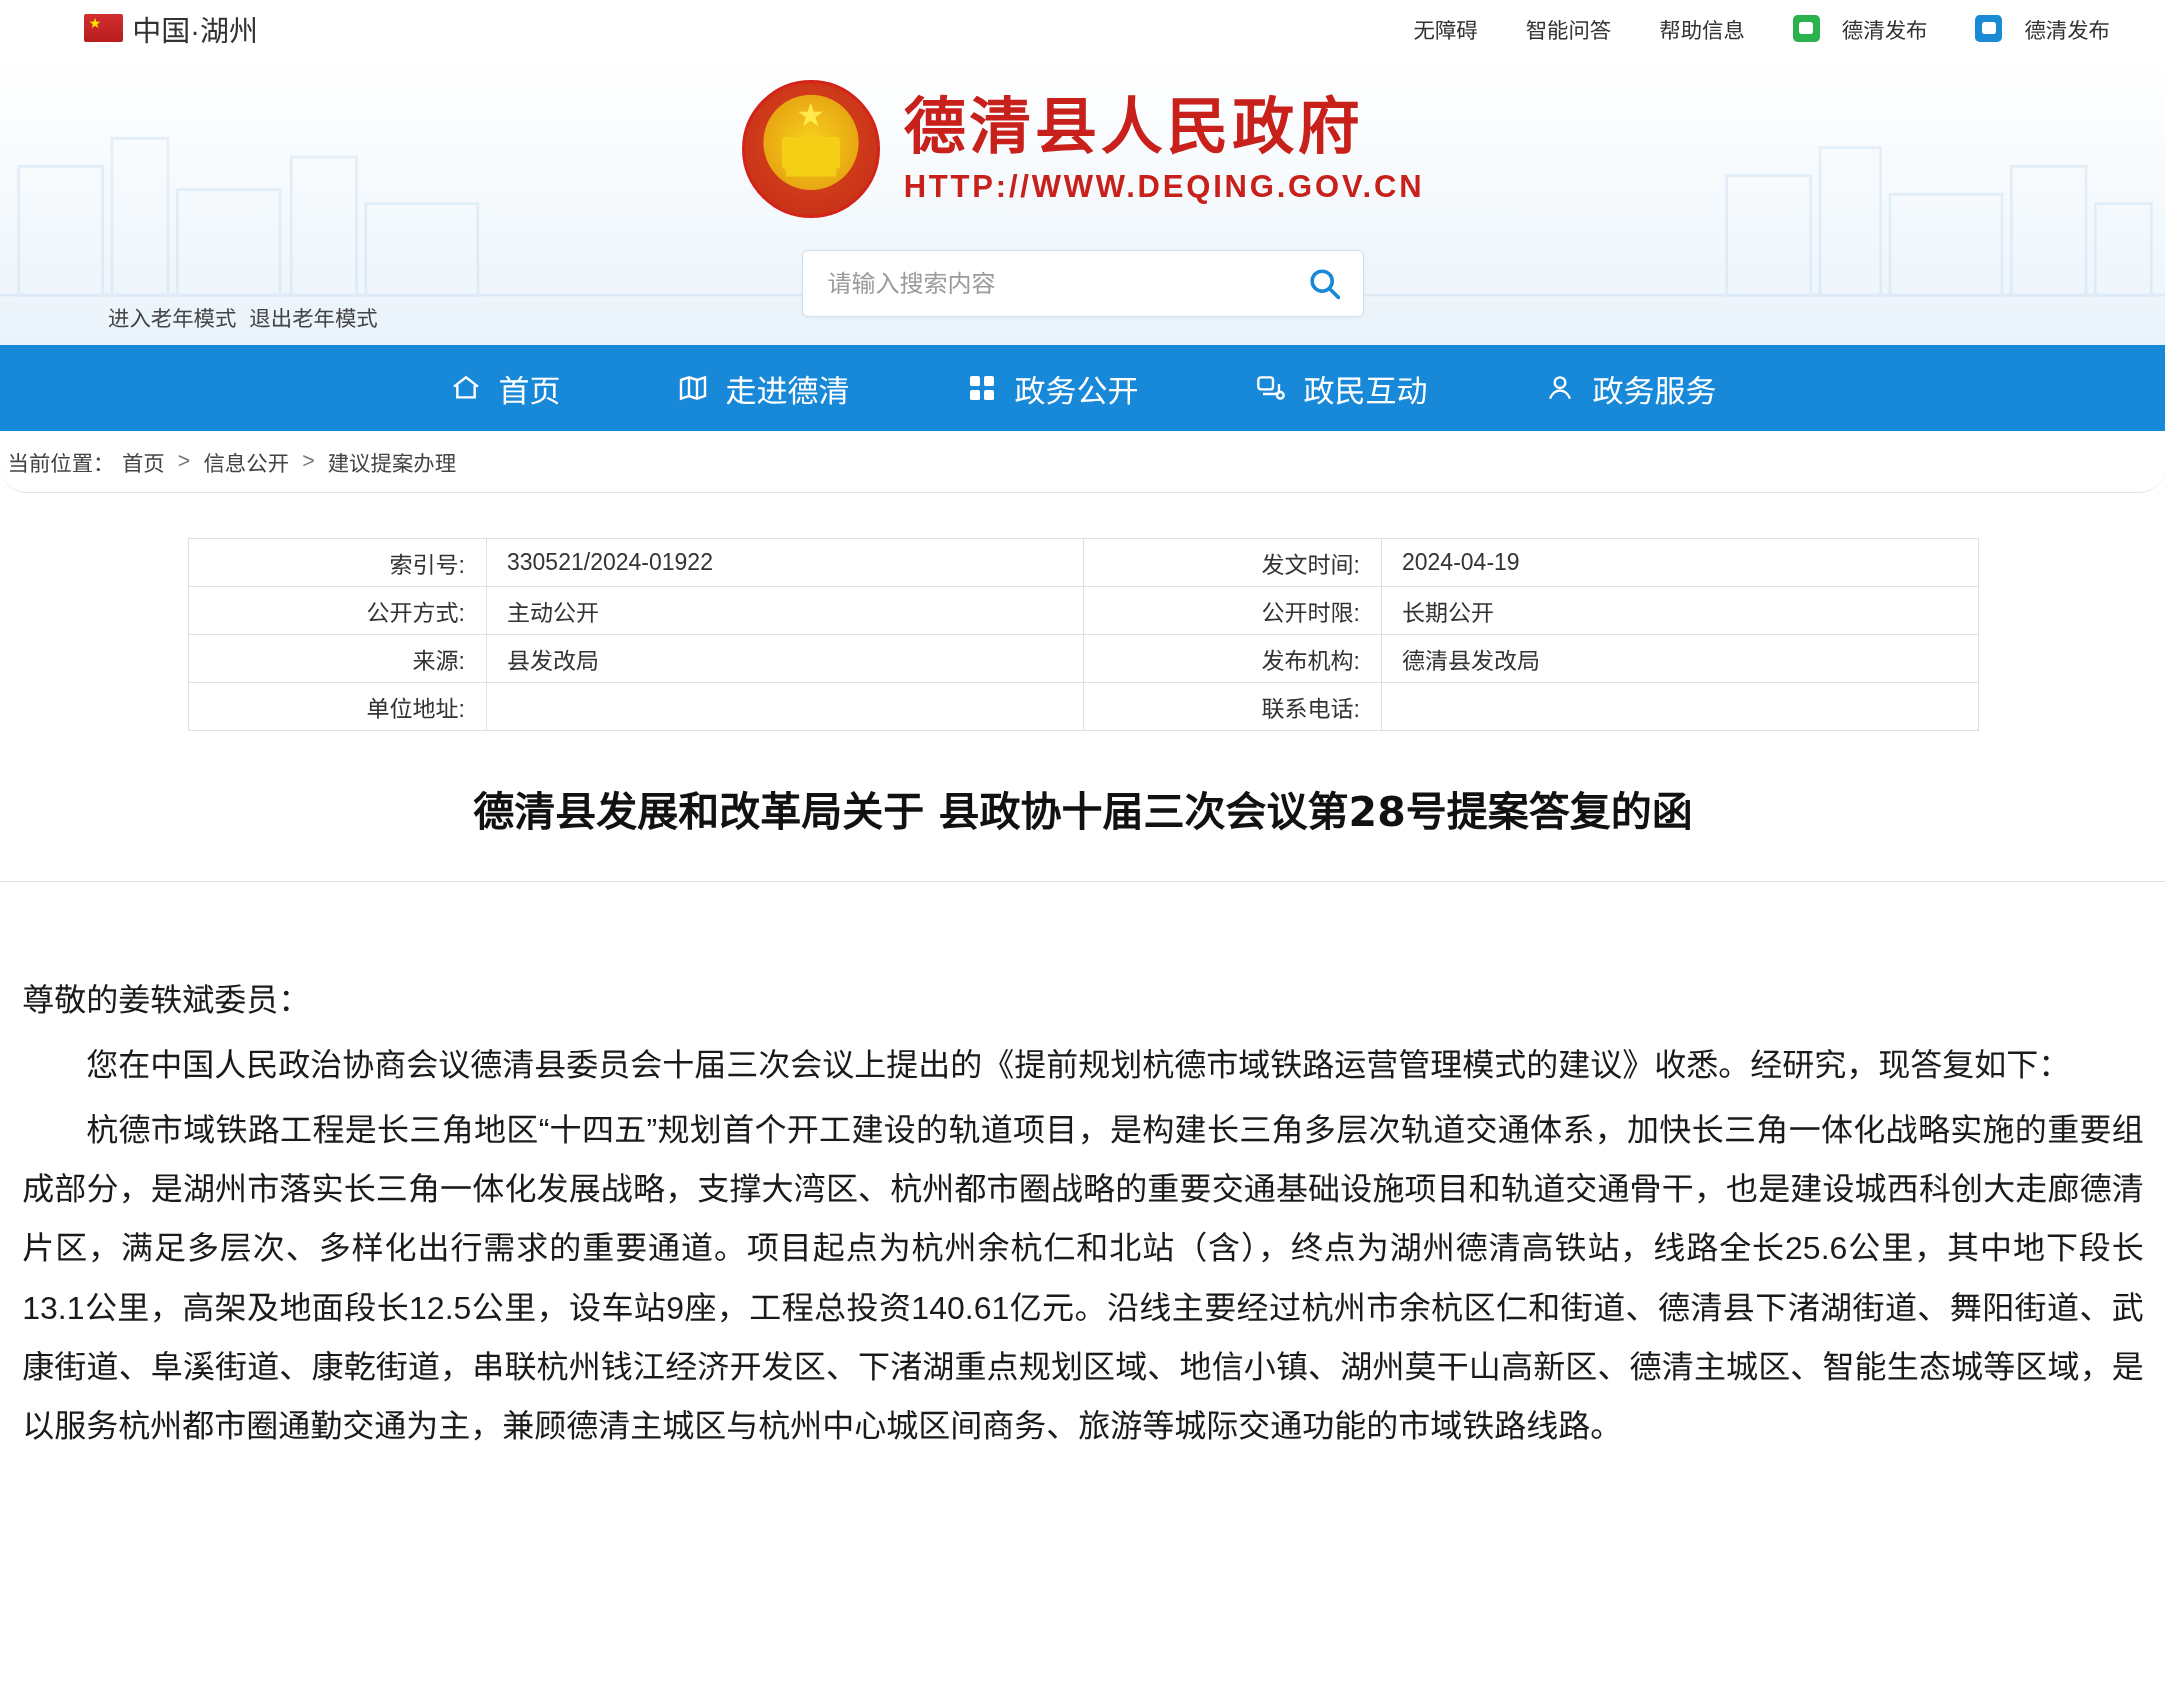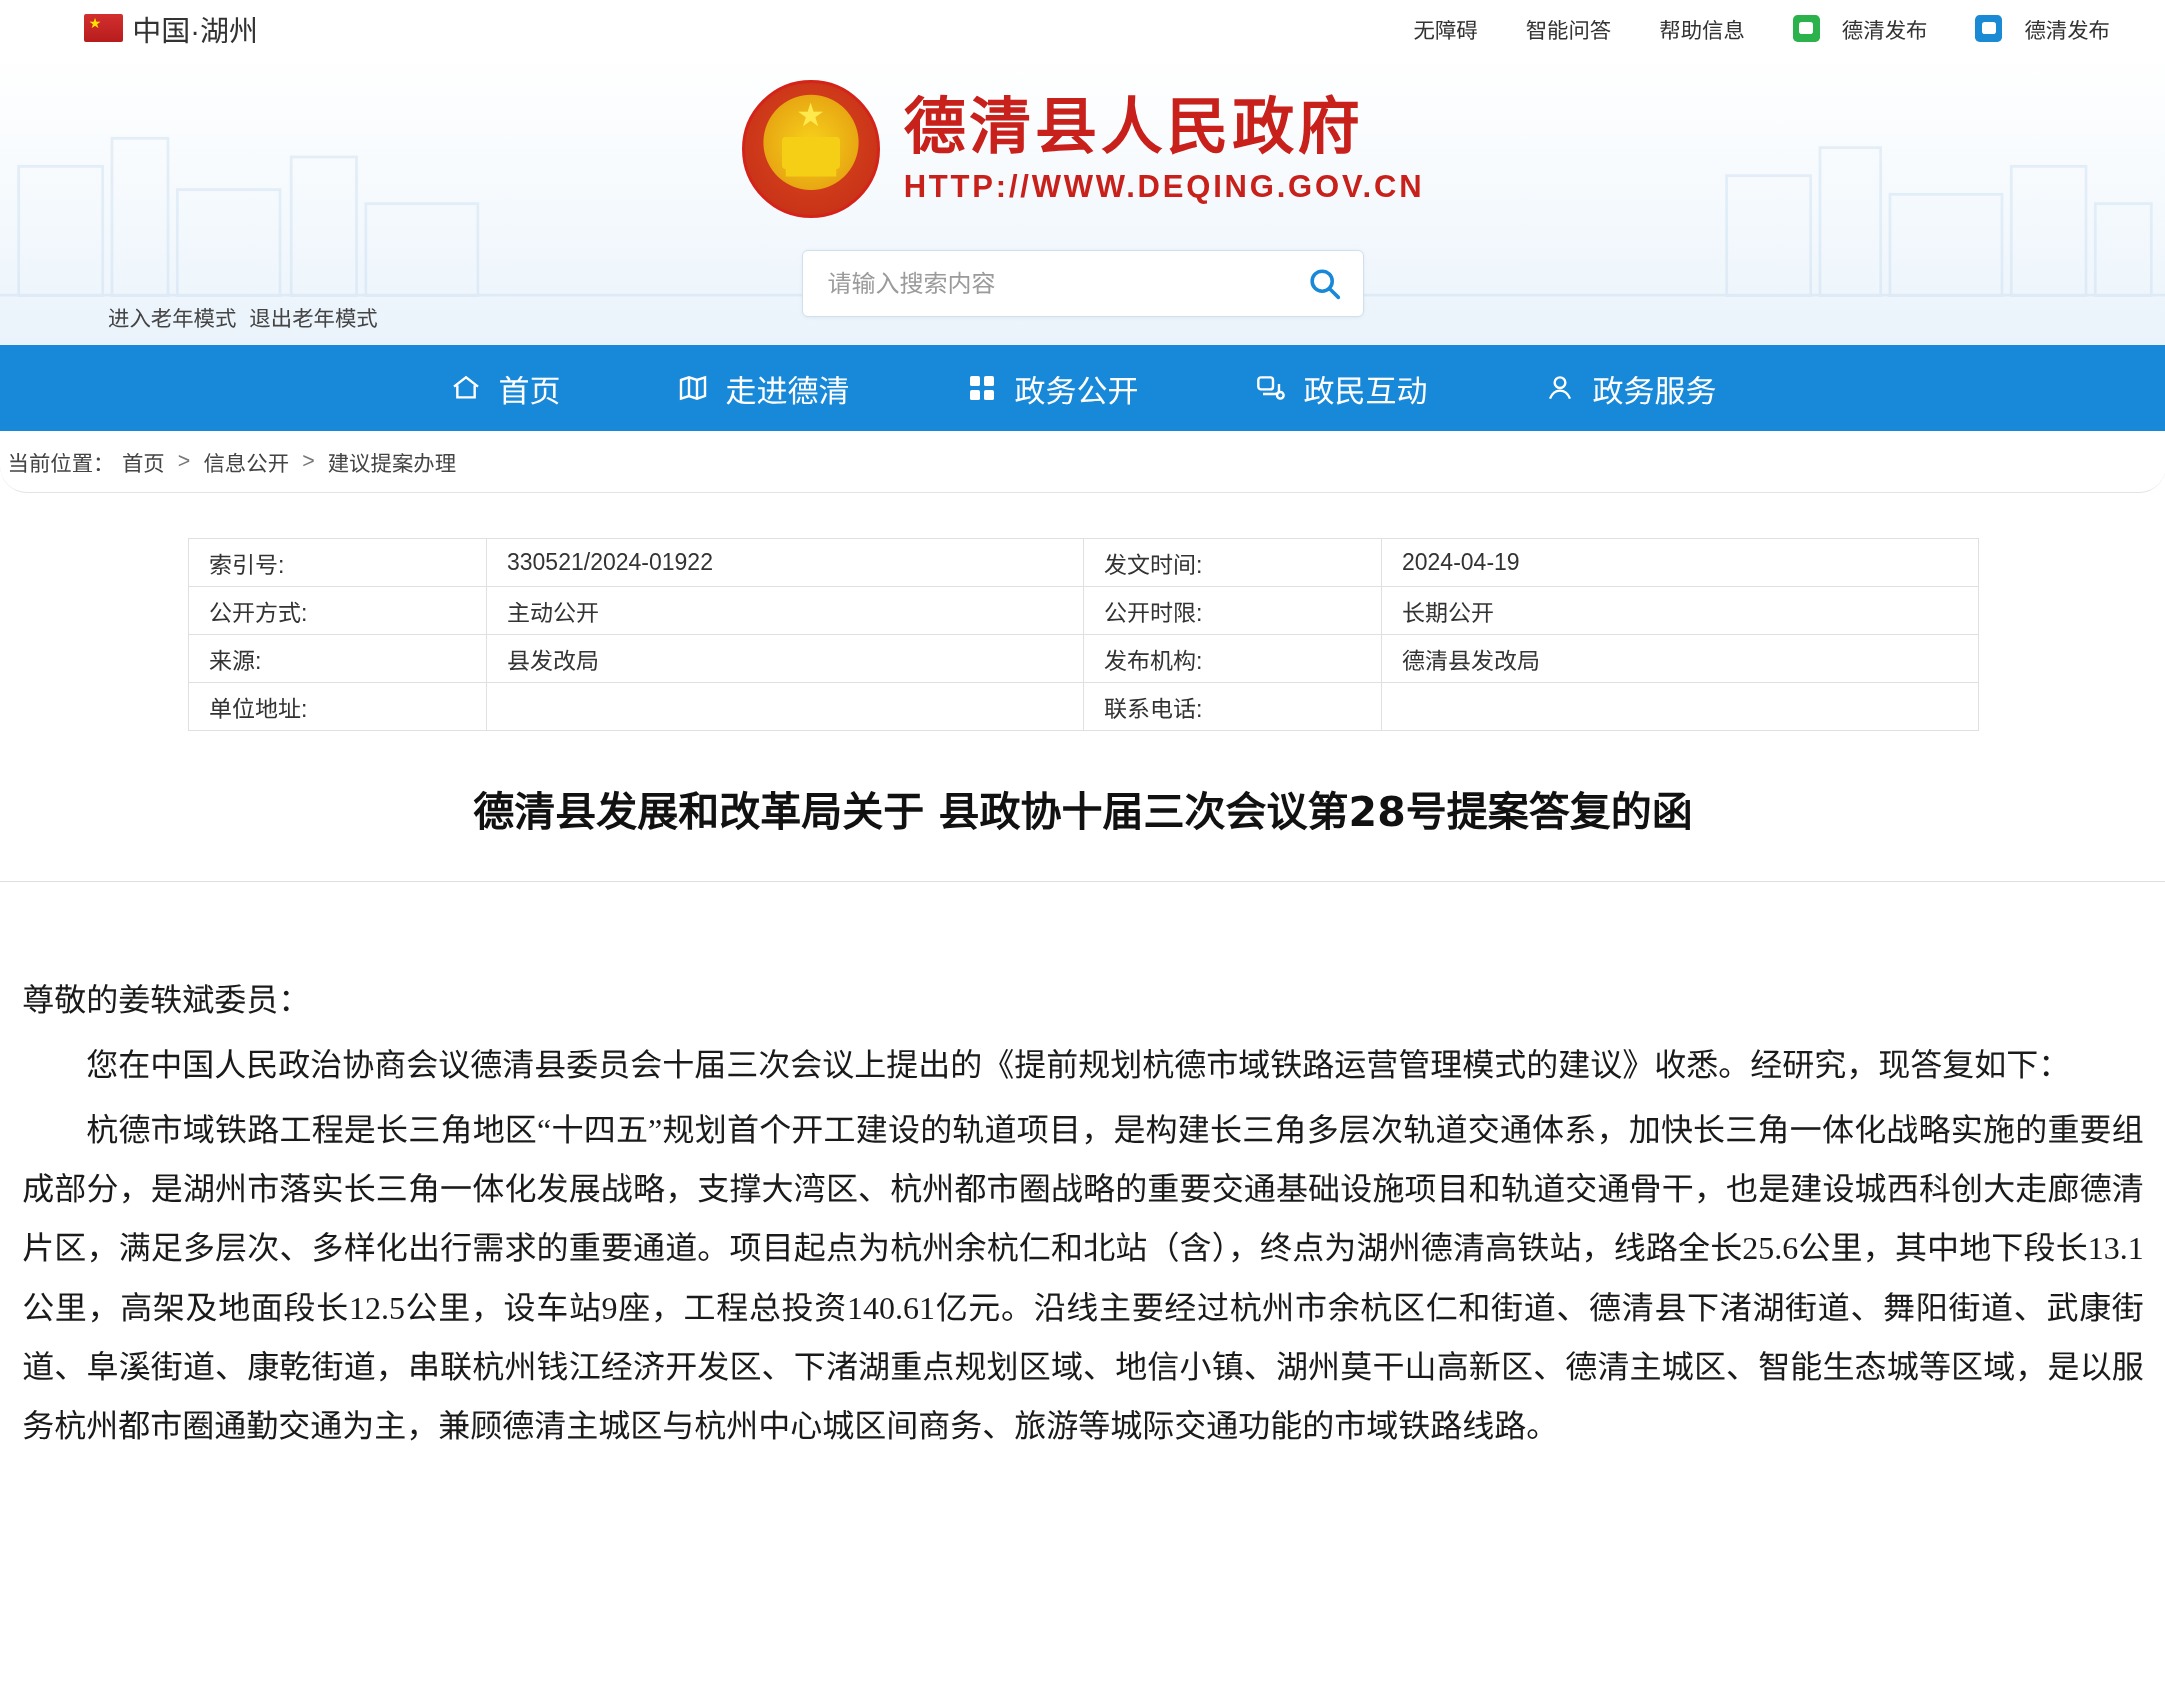--- a/index.html
+++ b/index.html
@@ -228,7 +228,7 @@
     overflow: hidden;
     text-overflow: ellipsis;
   }
-  .meta-table td.label { width: 298px; color: #333; }
+  .meta-table td.label { width: 298px; color: #333; text-align: right; }
   .meta-table td.value { width: 597px; }
 
   

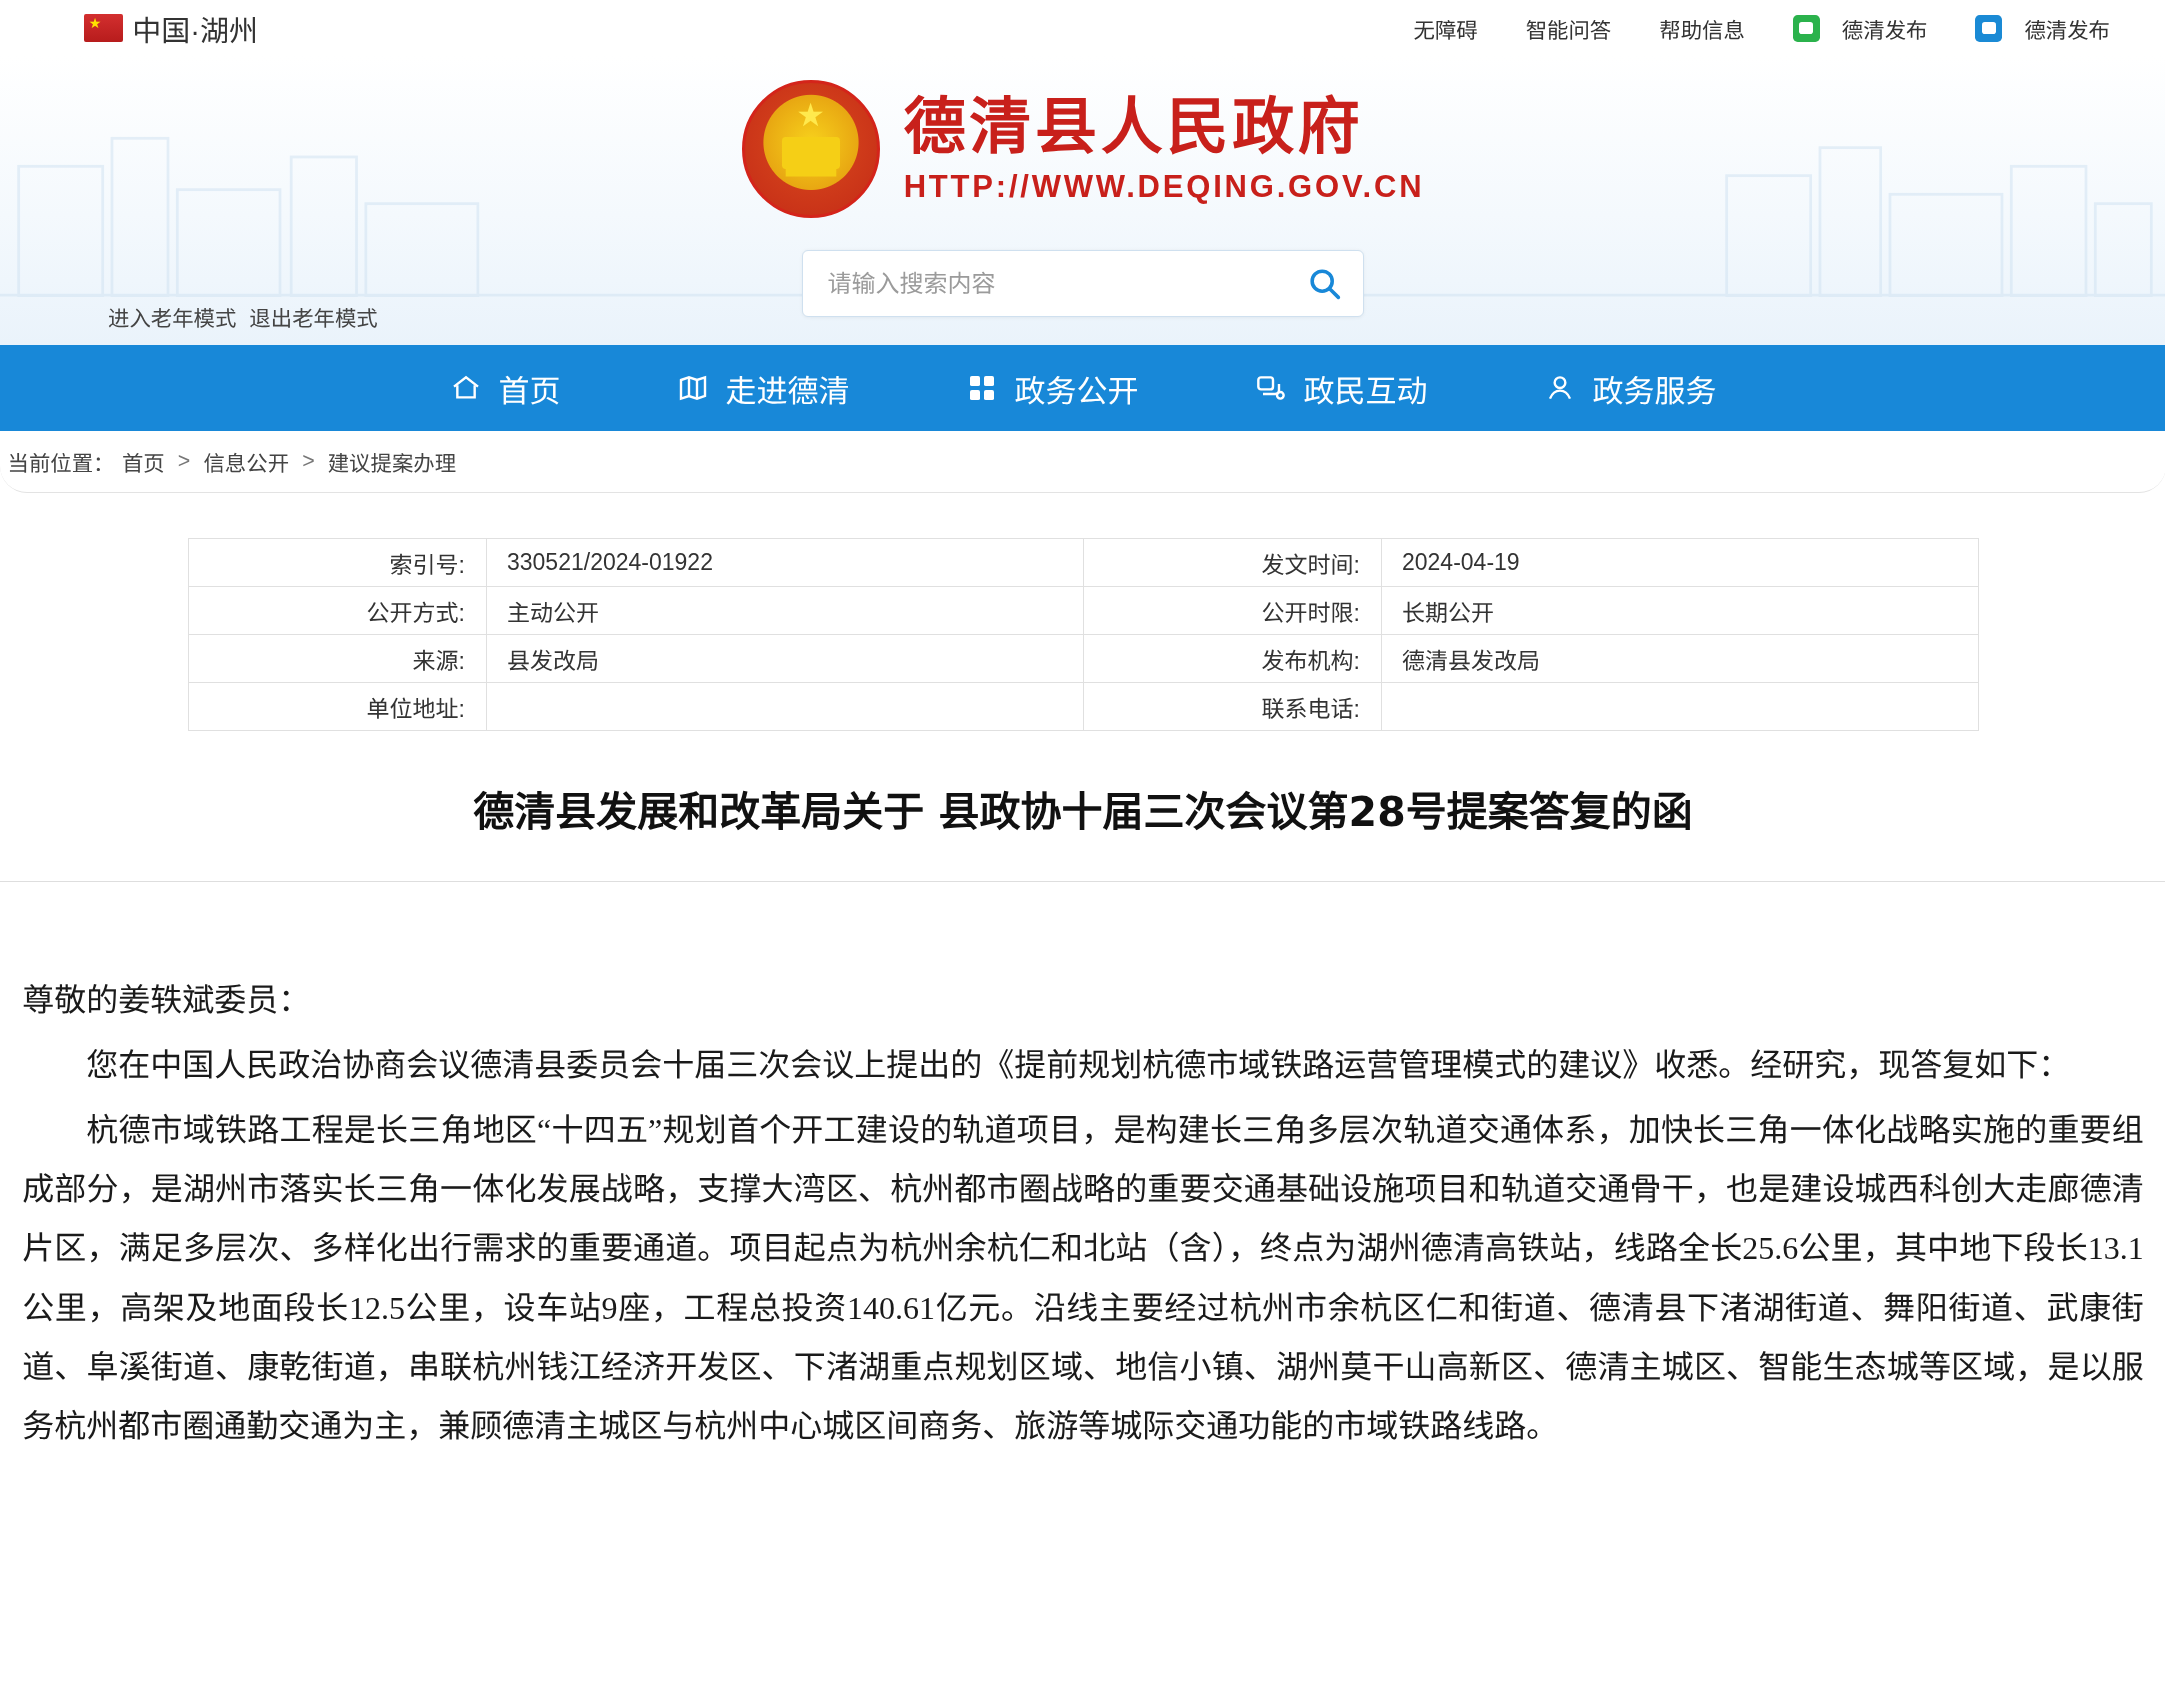--- a/index.html
+++ b/index.html
@@ -255,7 +255,7 @@
     font-size: 32px;
     line-height: 1.85;
     color: #1a1a1a;
-    font-family: Liberation Serif, serif;
+    font-family: Liberation Sans, sans-serif;
   }
   .article p { margin: 0 0 5.6px 0; text-align: justify; }
   .article p.indent { text-indent: 2em; }

